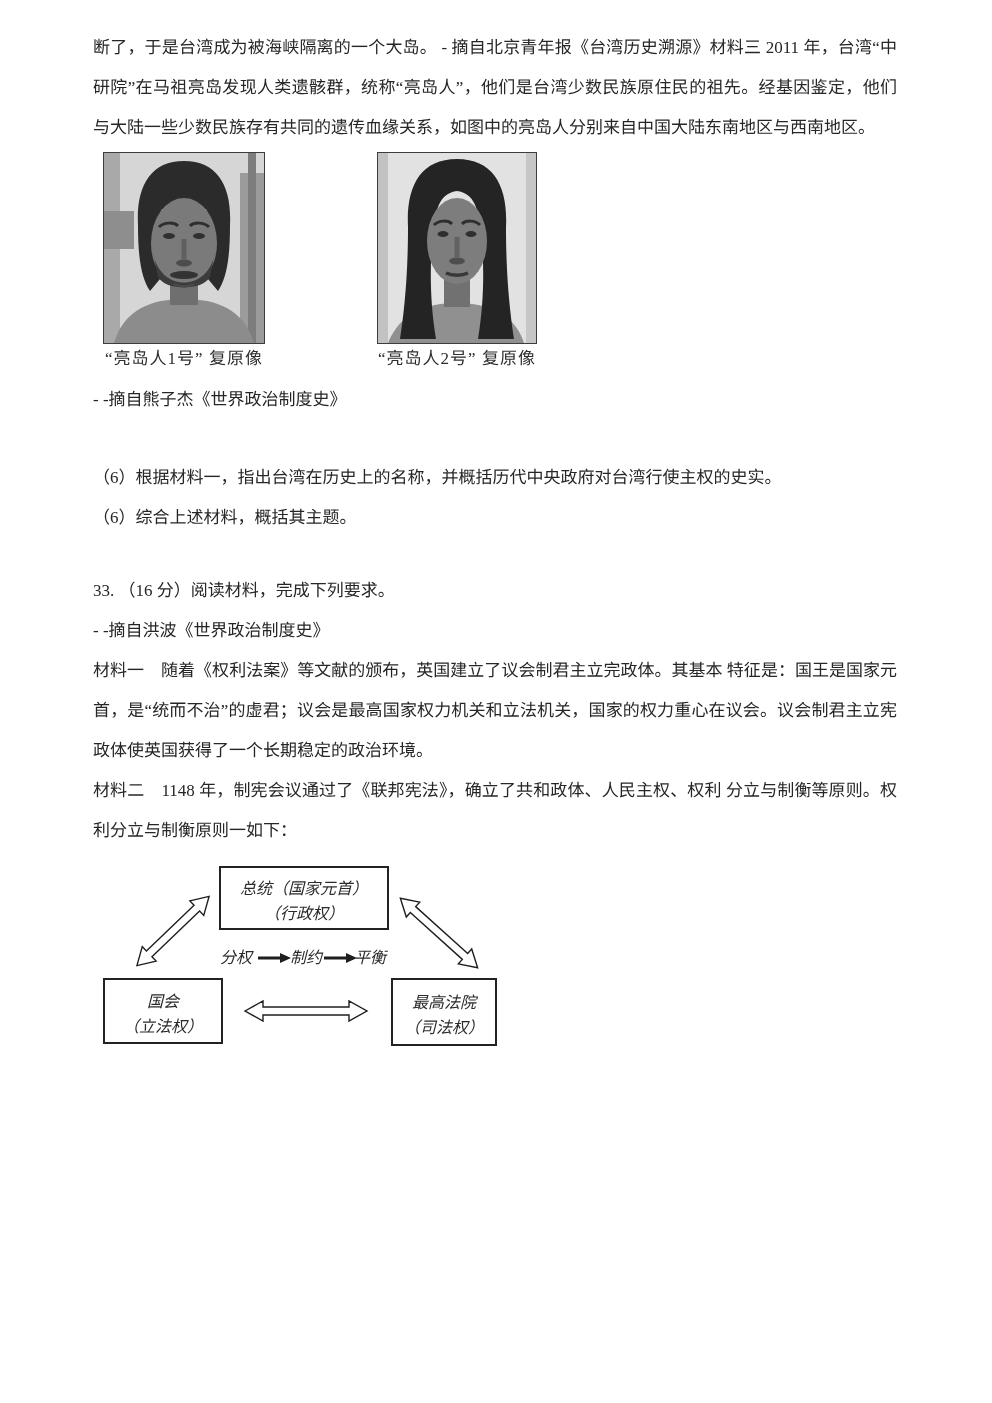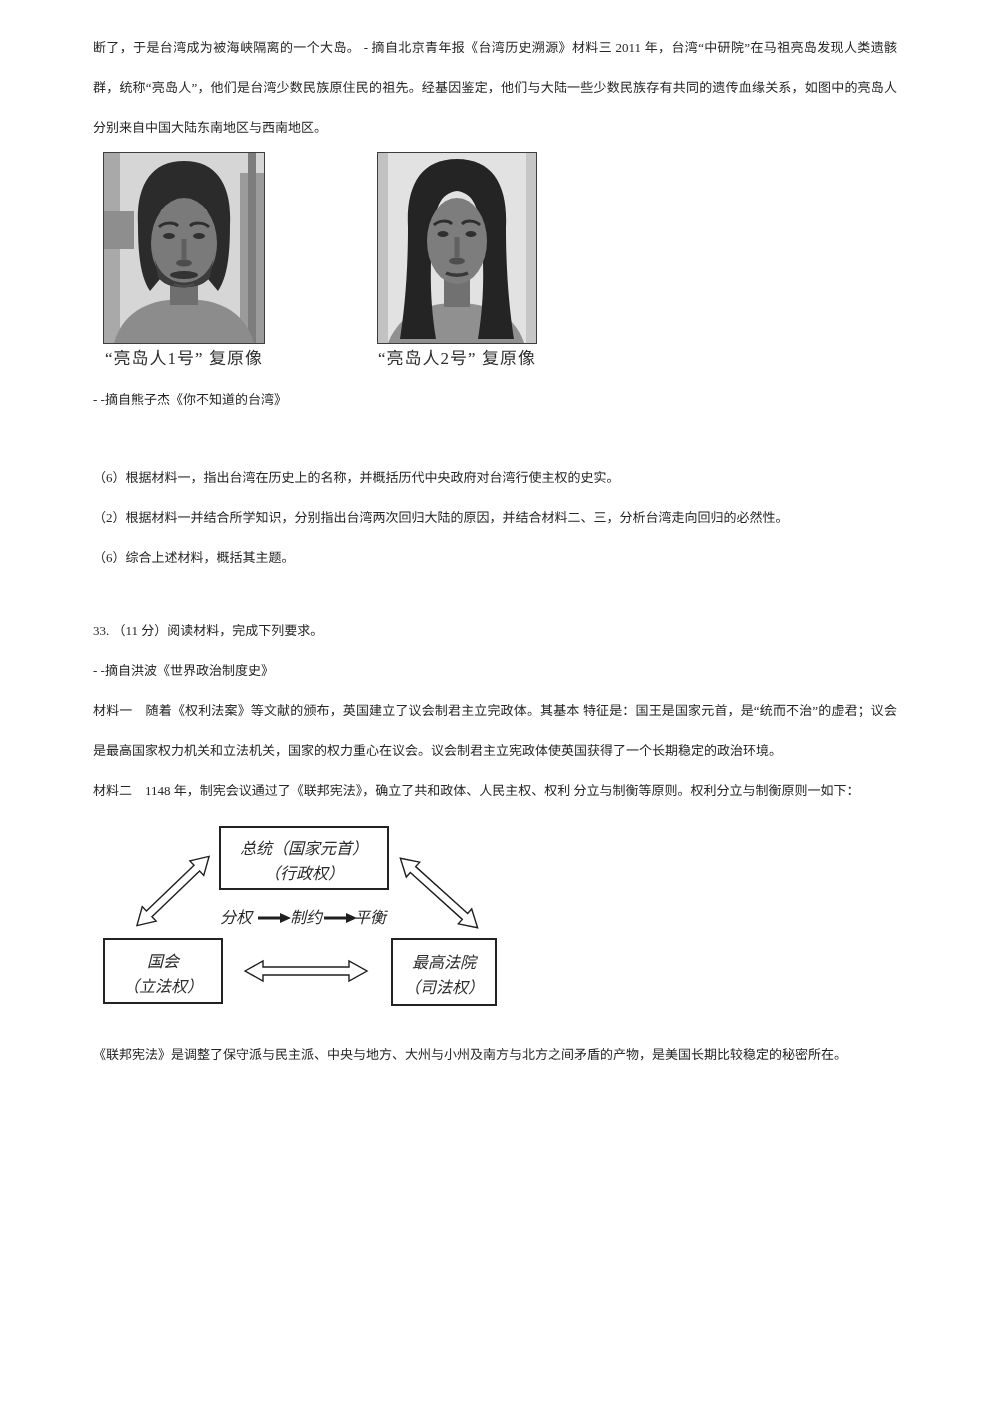--- a/index.html
+++ b/index.html
@@ -20,7 +20,7 @@
   }
   p.para {
     margin: 0;
-    font-size: 13px;
+    font-size: 17px;
     line-height: 40px;
     text-align: justify;
     text-justify: inter-ideograph;

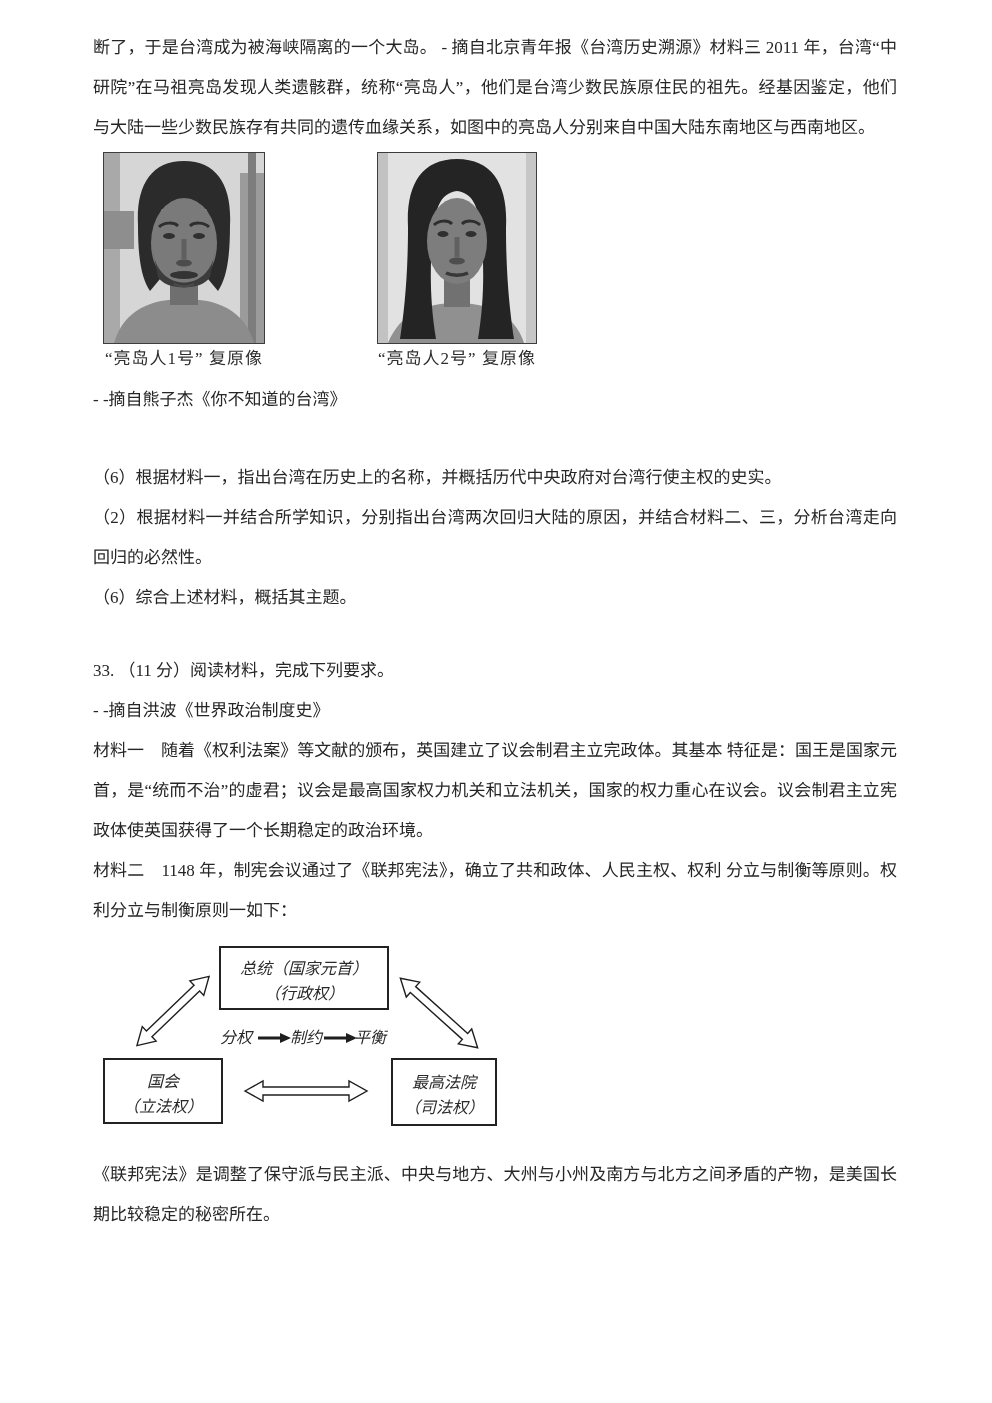--- a/index.html
+++ b/index.html
@@ -98,7 +98,7 @@
       </div>
     </div>
 
-    <p class="para source">- -摘自熊子杰《你不知道的台湾》</p>
+    <p class="para source">- -摘自熊子杰《世界政治制度史》</p>
 
     <div class="questions">
       <p class="para">（6）根据材料一，指出台湾在历史上的名称，并概括历代中央政府对台湾行使主权的史实。</p>

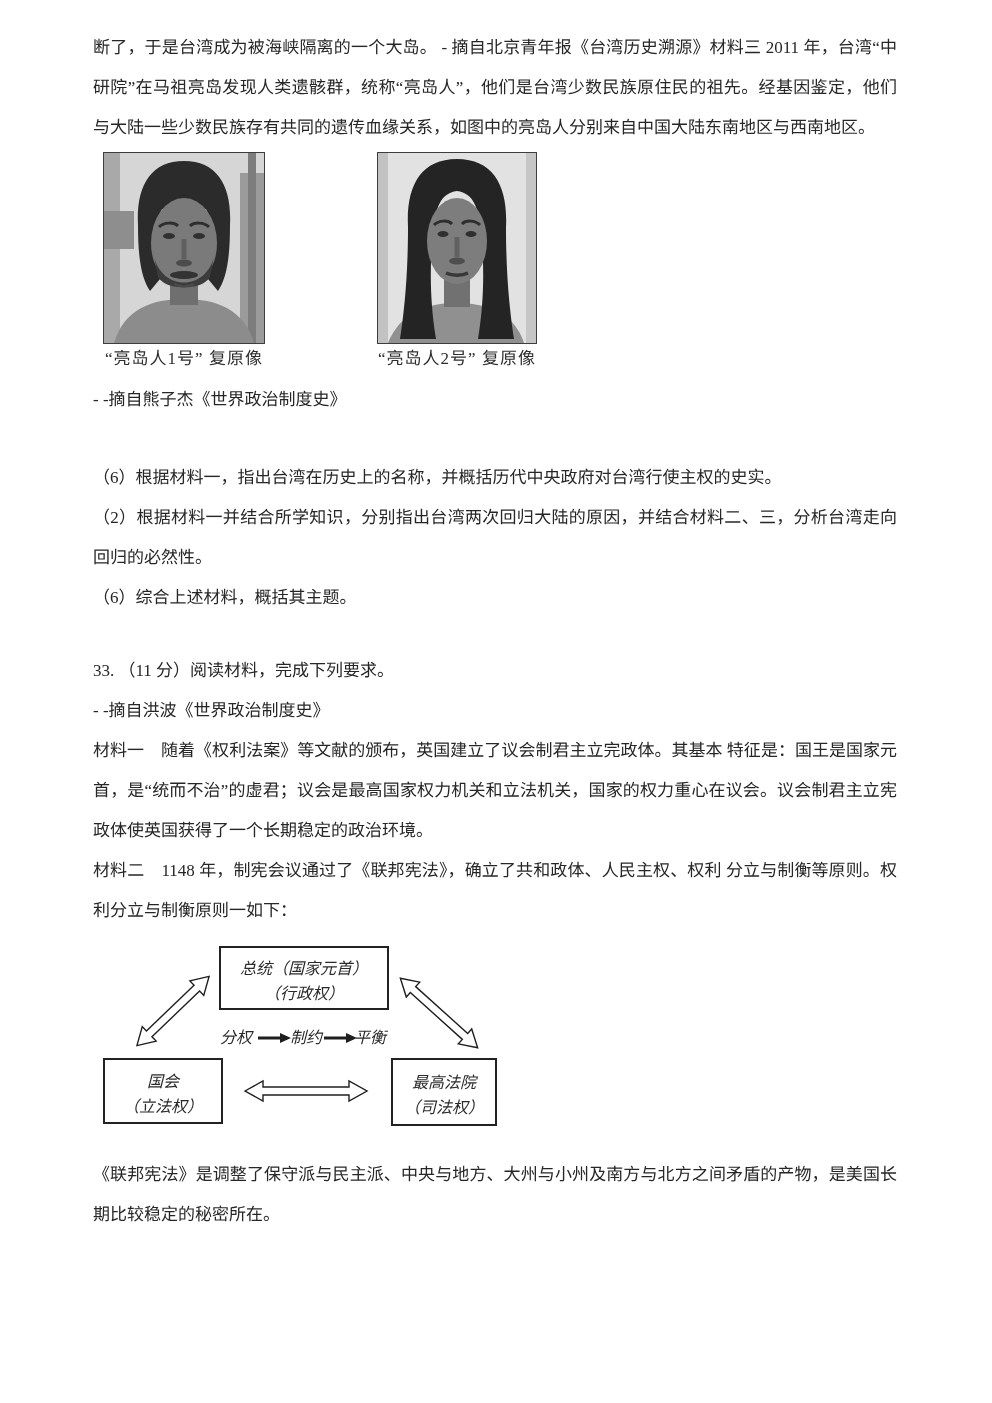--- a/index.html
+++ b/index.html
@@ -102,7 +102,6 @@
 
     <div class="questions">
       <p class="para">（6）根据材料一，指出台湾在历史上的名称，并概括历代中央政府对台湾行使主权的史实。</p>
-      <p class="para">（2）根据材料一并结合所学知识，分别指出台湾两次回归大陆的原因，并结合材料二、三，分析台湾走向回归的必然性。</p>
       <p class="para">（6）综合上述材料，概括其主题。</p>
     </div>
 

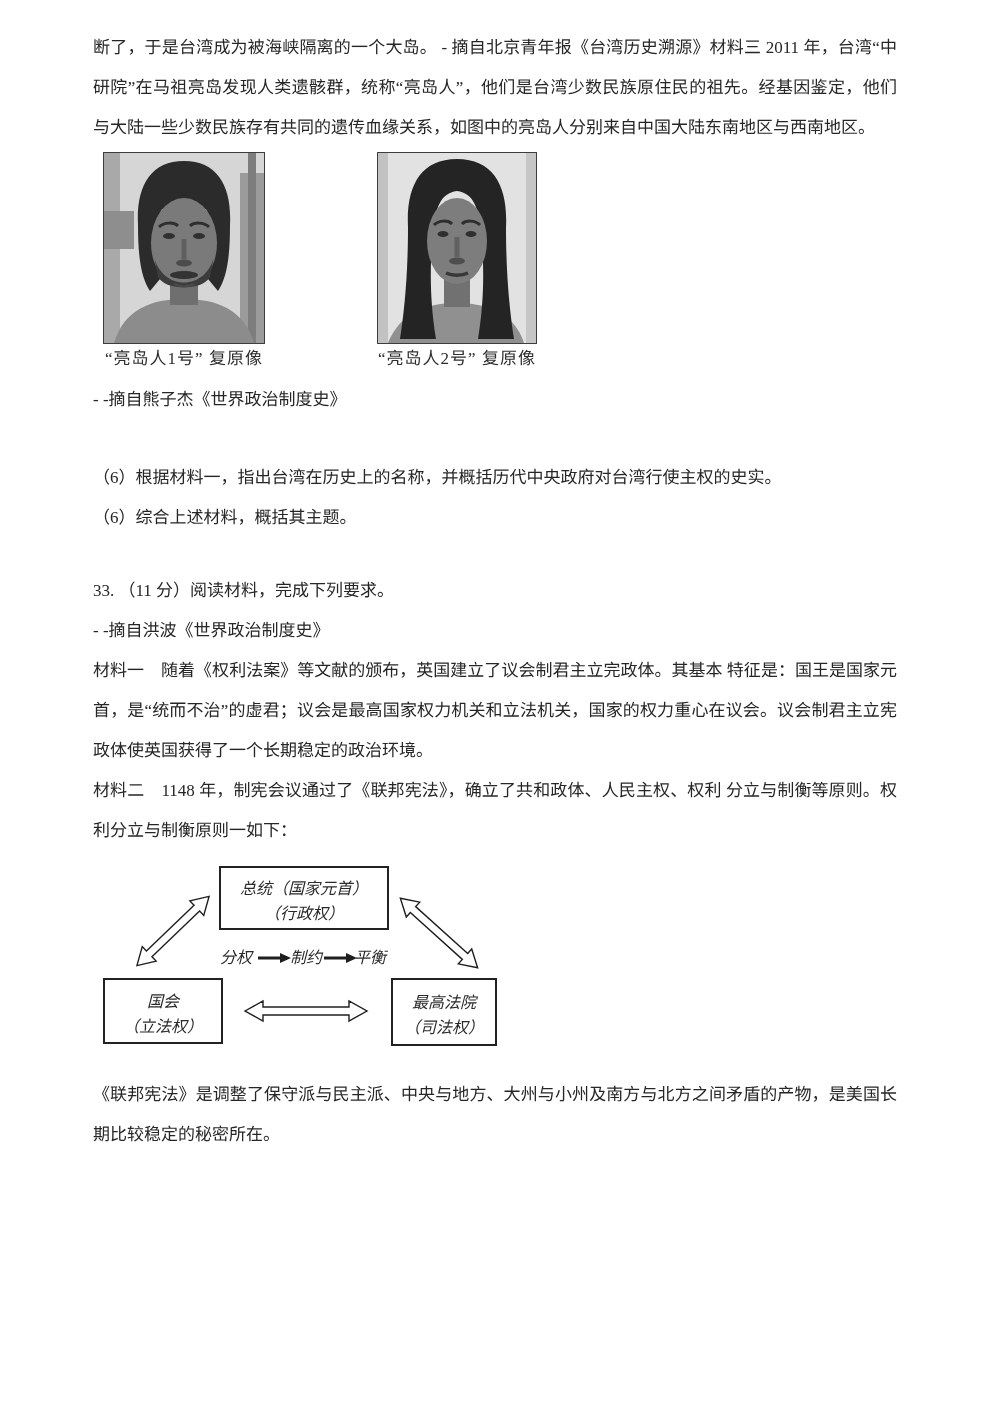--- a/index.html
+++ b/index.html
@@ -106,7 +106,7 @@
     </div>
 
     <div class="q33-block">
-      <p class="para q33-heading">33. （11 分）阅读材料，完成下列要求。</p>
+      <p class="para q33-heading">33. （16 分）阅读材料，完成下列要求。</p>
       <p class="para source">- -摘自洪波《世界政治制度史》</p>
       <p class="para">材料一　随着《权利法案》等文献的颁布，英国建立了议会制君主立完政体。其基本 特征是：国王是国家元首，是“统而不治”的虚君；议会是最高国家权力机关和立法机关，国家的权力重心在议会。议会制君主立宪政体使英国获得了一个长期稳定的政治环境。</p>
       <p class="para">材料二　1148 年，制宪会议通过了《联邦宪法》，确立了共和政体、人民主权、权利 分立与制衡等原则。权利分立与制衡原则一如下：</p>

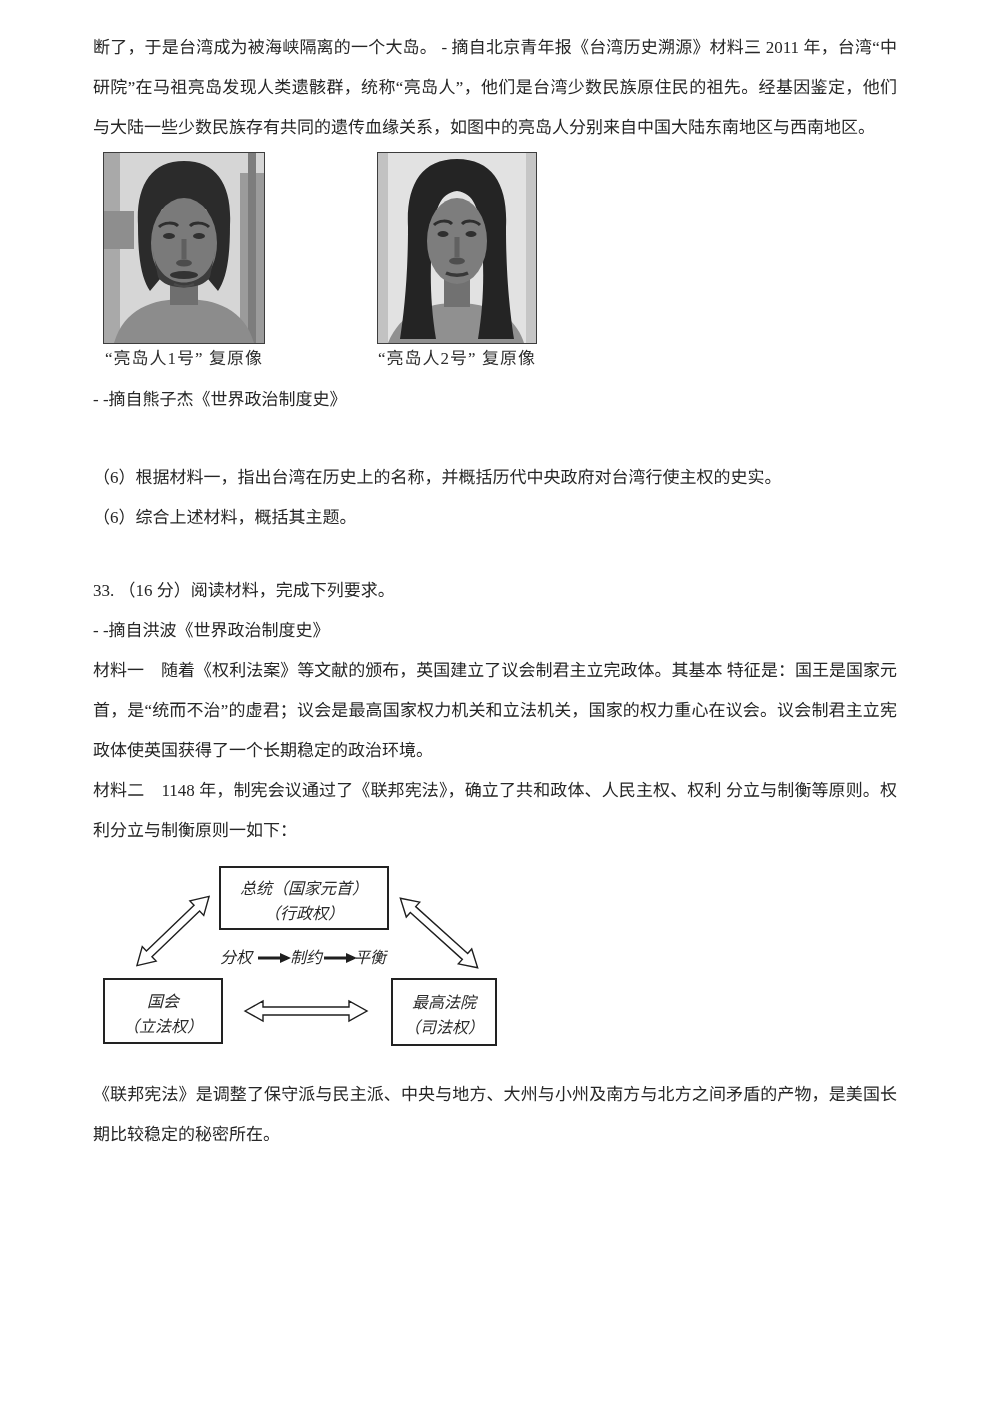--- a/index.html
+++ b/index.html
@@ -144,7 +144,6 @@
         </svg>
       </div>
 
-      <p class="para">《联邦宪法》是调整了保守派与民主派、中央与地方、大州与小州及南方与北方之间矛盾的产物，是美国长期比较稳定的秘密所在。</p>
     </div>
 
   </div>

